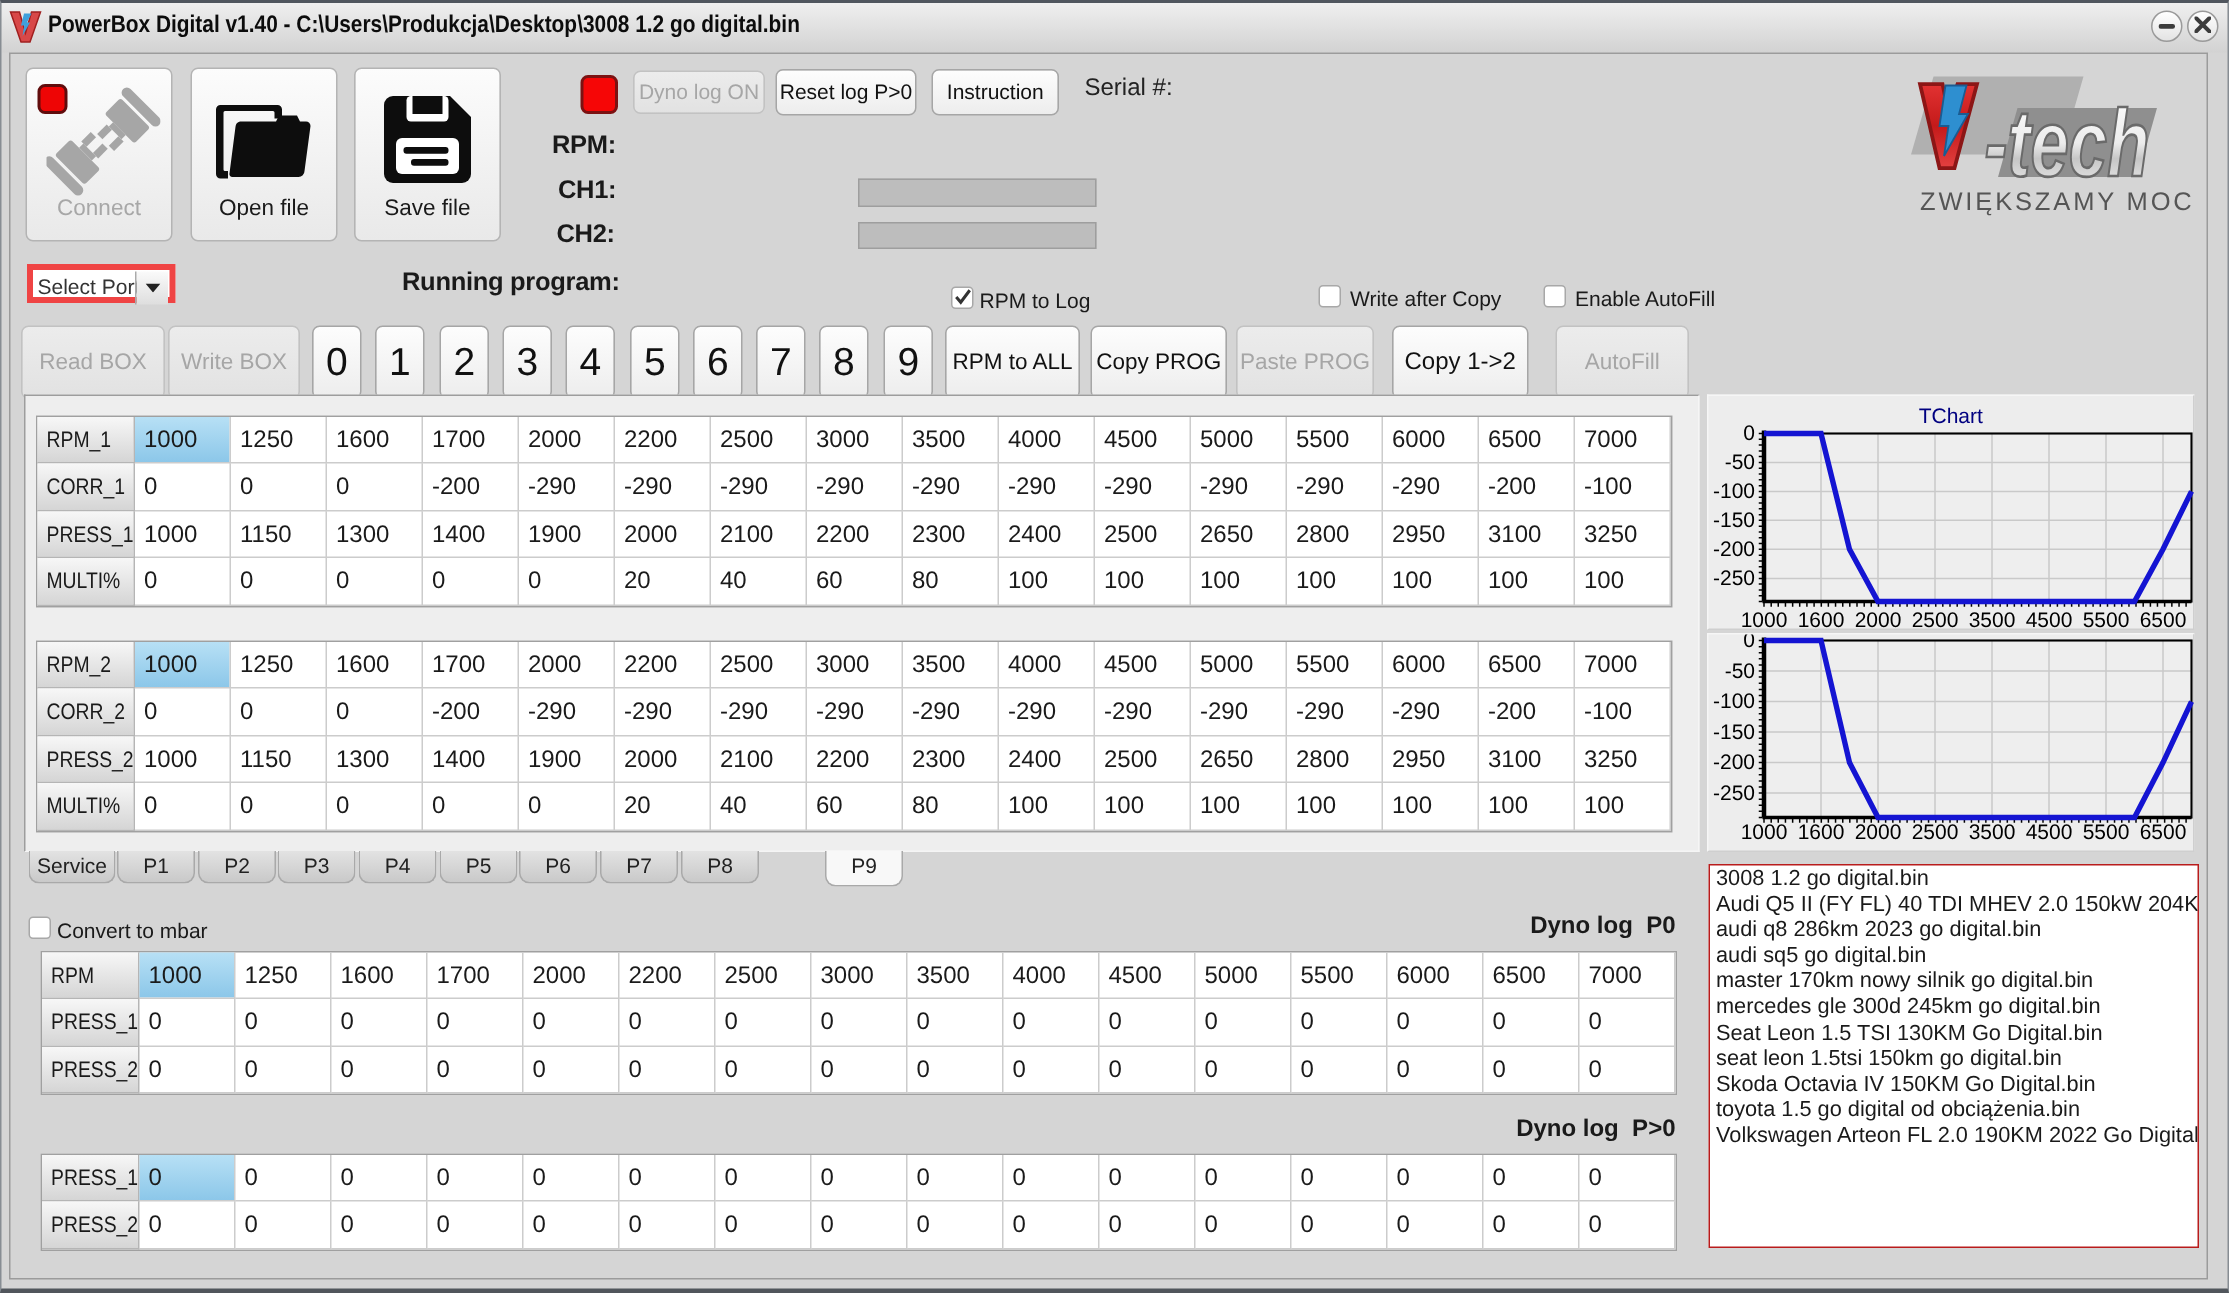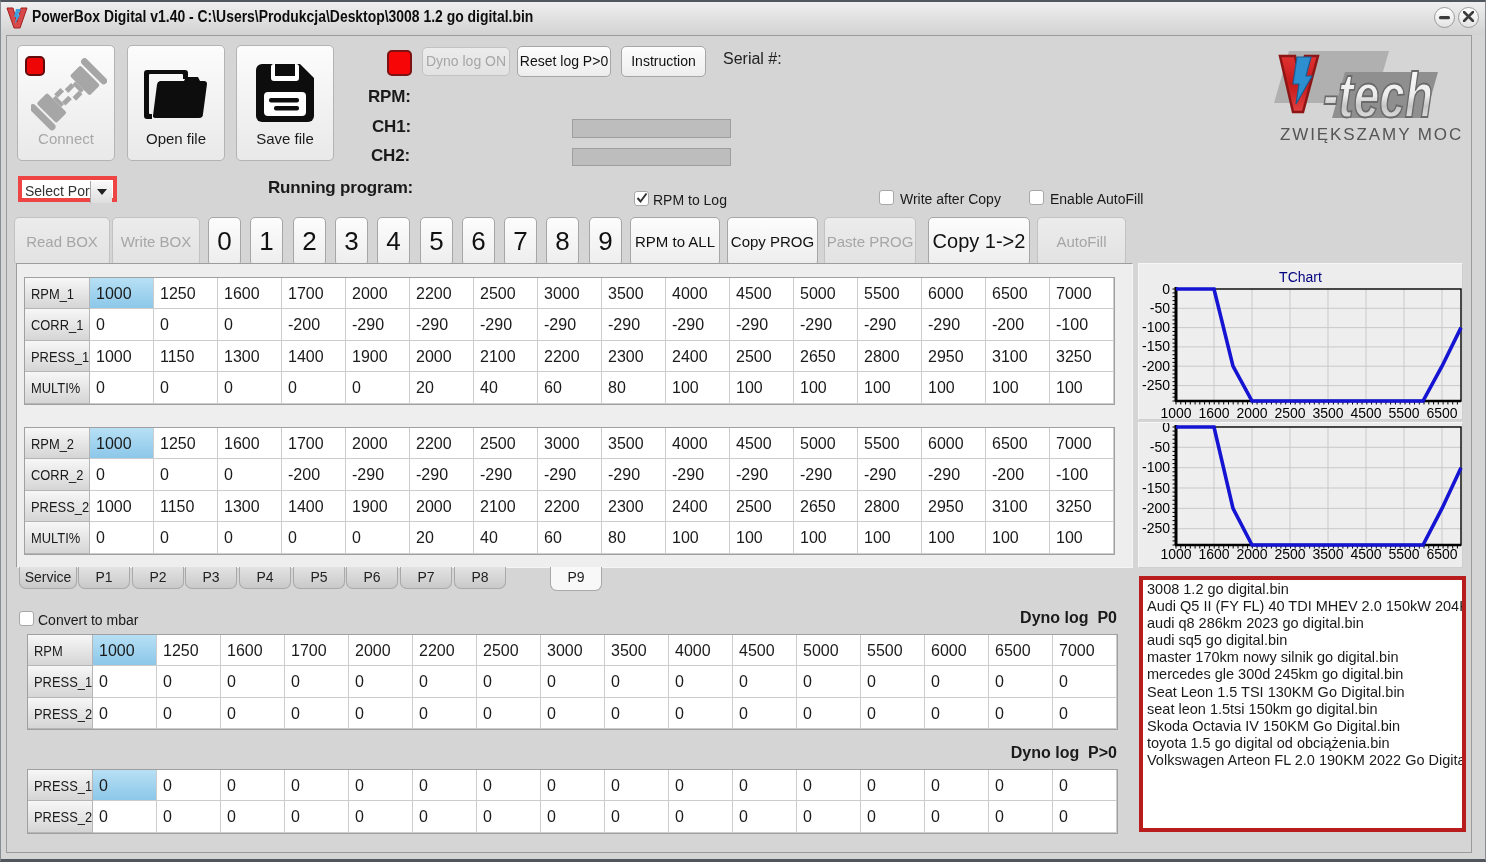--- a/index.html
+++ b/index.html
@@ -129,7 +129,7 @@
 <div class="btn" style="left:630px;top:217px;width:90px;height:49px;font-size:15px;line-height:47px">RPM to ALL</div>
 <div class="btn" style="left:727px;top:217px;width:91px;height:49px;font-size:15px;line-height:47px">Copy PROG</div>
 <div class="btn dis" style="left:824px;top:217px;width:92px;height:49px;font-size:15px;line-height:47px">Paste PROG</div>
-<div class="btn" style="left:928px;top:217px;width:102px;height:49px;font-size:20px;line-height:47px">Copy 1-&gt;2</div>
+<div class="btn" style="left:928px;top:217px;width:91px;height:49px;font-size:16px;line-height:47px">Copy 1-&gt;2</div>
 <div class="btn dis" style="left:1037px;top:217px;width:89px;height:49px;font-size:15px;line-height:47px">AutoFill</div>
 
 <div style="position:absolute;left:16px;top:263px;width:1117px;height:305px;background:#eeeeee;border:1px solid #9d9d9d;border-bottom-color:#f5f5f5;border-right-color:#f5f5f5"></div>

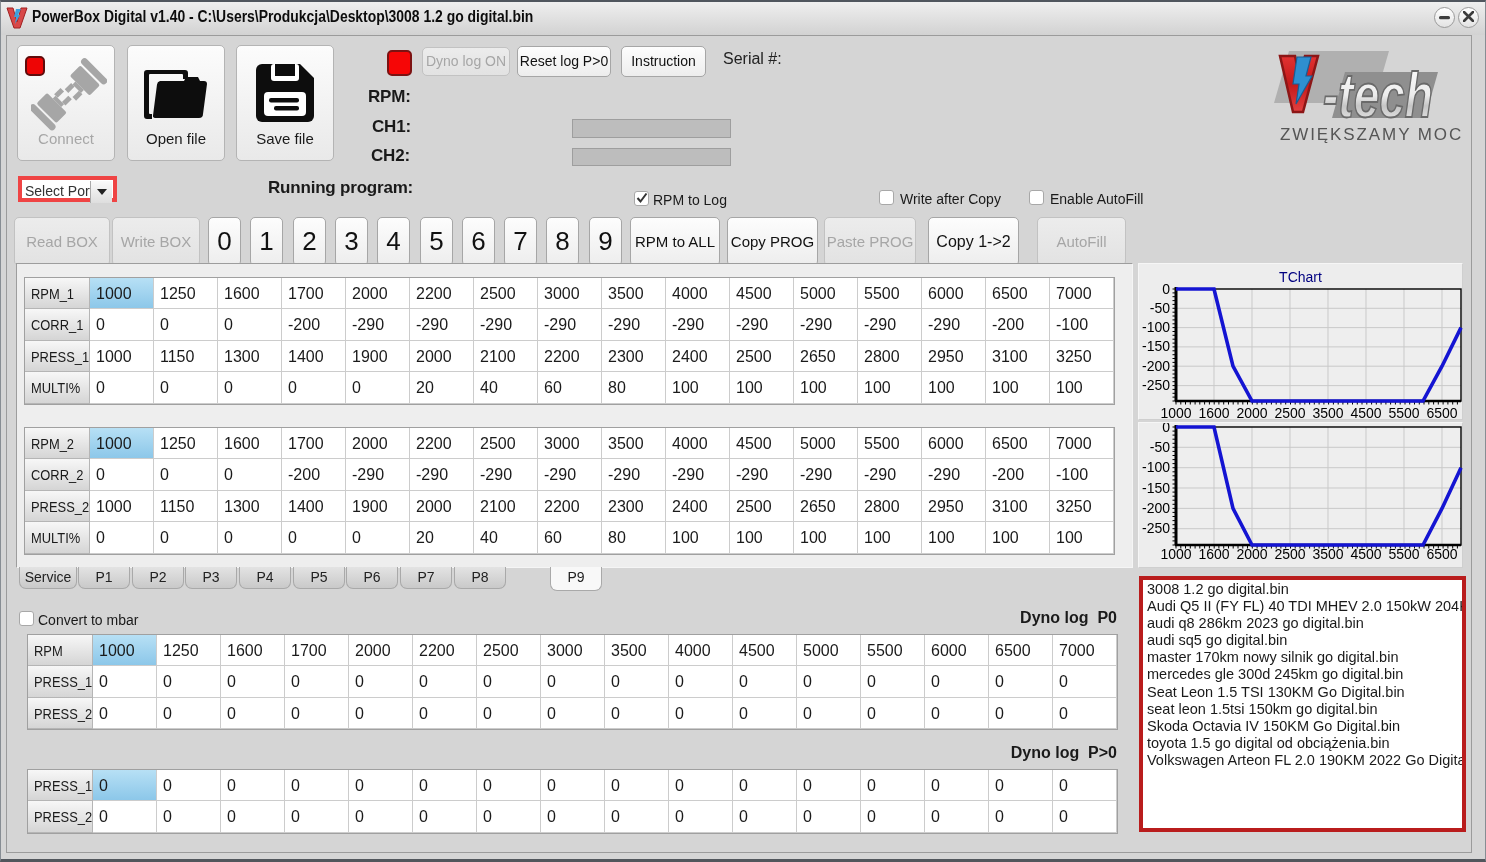--- a/index.html
+++ b/index.html
@@ -630,7 +630,7 @@
       </svg>
 </div>
 
-<div style="position:absolute;left:1139px;top:576px;width:327px;height:256px;background:#fff;border:4px solid #b91c1c;font-size:14.5px;line-height:17.1px;padding:1px 0 0 4px;overflow:hidden;white-space:nowrap">
+<div style="position:absolute;left:1139px;top:576px;width:327px;height:256px;background:#fff;border:1px solid #b91c1c;font-size:14.5px;line-height:17.1px;padding:1px 0 0 4px;overflow:hidden;white-space:nowrap">
 <div>3008 1.2 go digital.bin</div>
       <div>Audi Q5 II (FY FL) 40 TDI MHEV 2.0 150kW 204KM (</div>
       <div>audi q8 286km 2023 go digital.bin</div>

